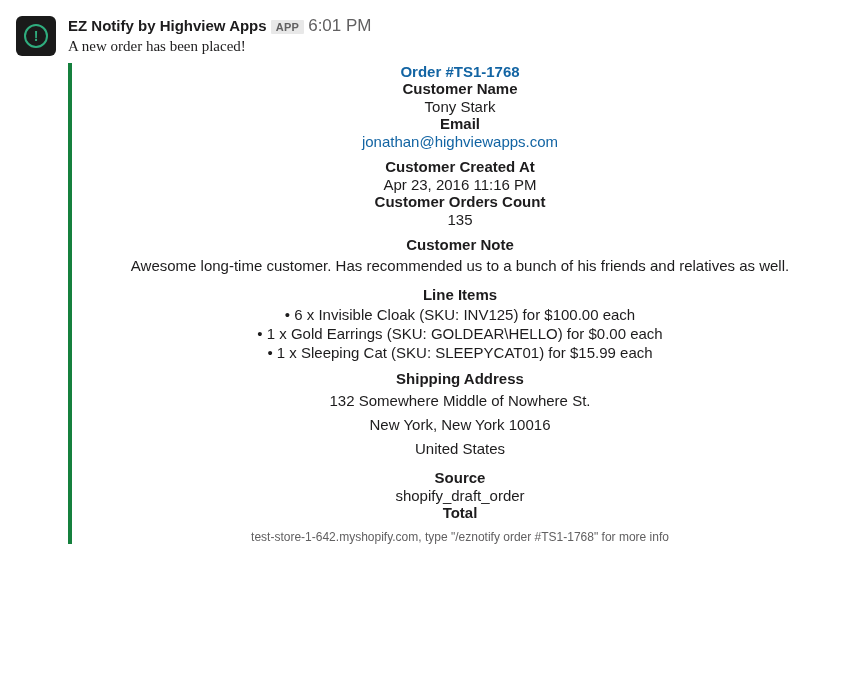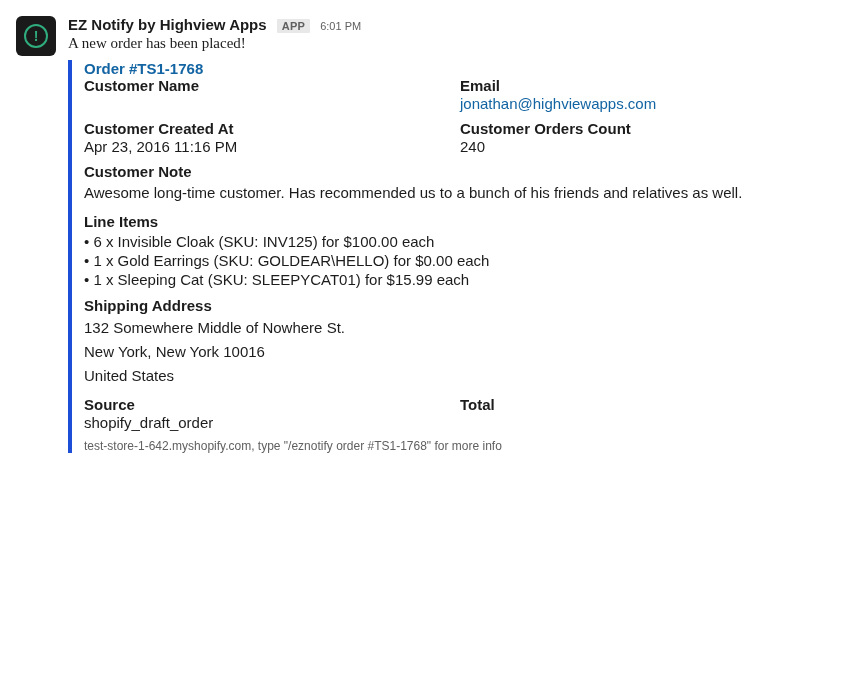--- a/index.html
+++ b/index.html
@@ -46,7 +46,7 @@
     .message-header {
       display: flex;
       align-items: baseline;
-      gap: 10px;
+      gap: 4px;
       margin-bottom: 2px;
     }
     .app-name {

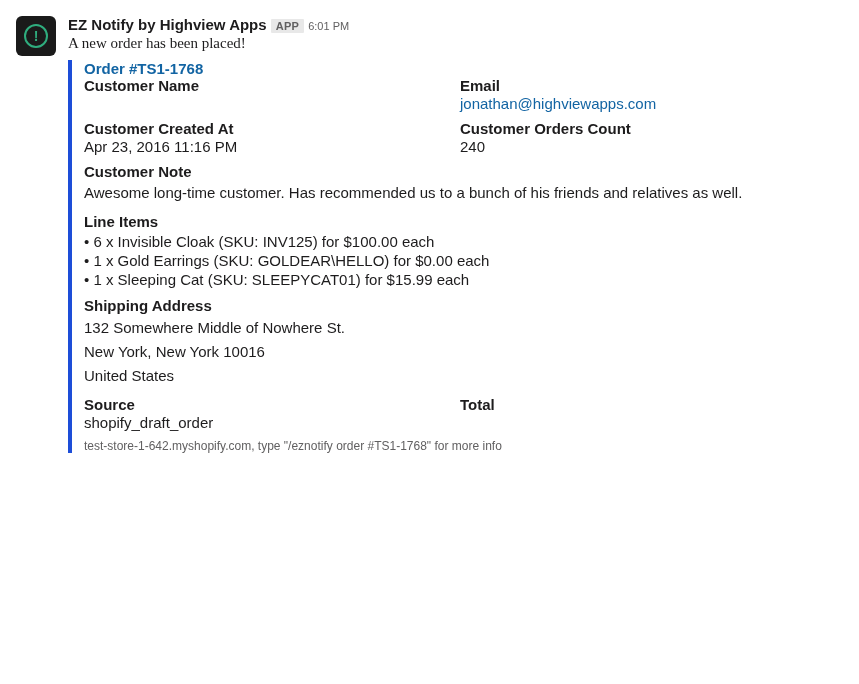--- a/index.html
+++ b/index.html
@@ -65,7 +65,7 @@
     }
     .message-time {
       color: #616061;
-      font-size: 11px;
+      font-size: 17px;
     }
     .message-text {
       font-size: 15px;

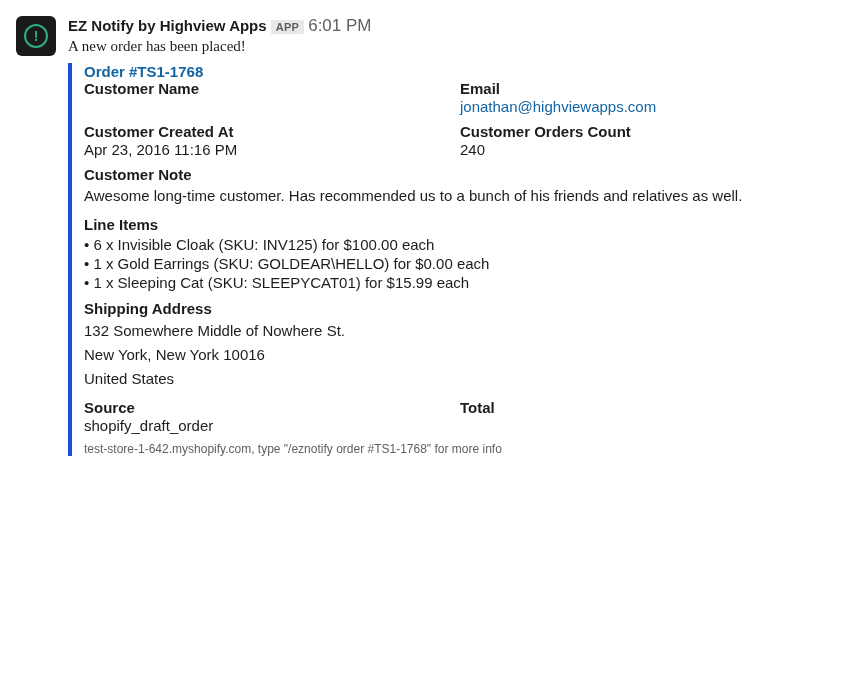--- a/index.html
+++ b/index.html
@@ -74,9 +74,10 @@
       font-family: Liberation Serif, serif;
     }
     .attachment {
-      border-left: 4px solid #1d4ed8;
+      border-left: 4px solid #15803d;
       padding-left: 12px;
       margin-top: 4px;
+      text-align: center;
     }
     .order-id {
       color: #1264a3;

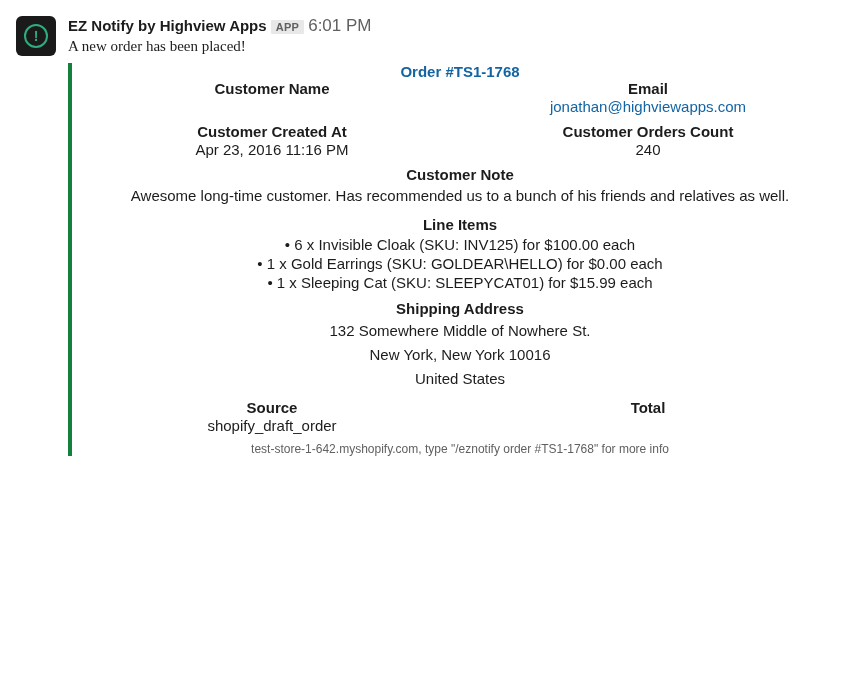--- a/index.html
+++ b/index.html
@@ -90,6 +90,7 @@
       display: flex;
       gap: 0;
       margin-bottom: 8px;
+      flex-direction: column;
     }
     .field {
       flex: 1;

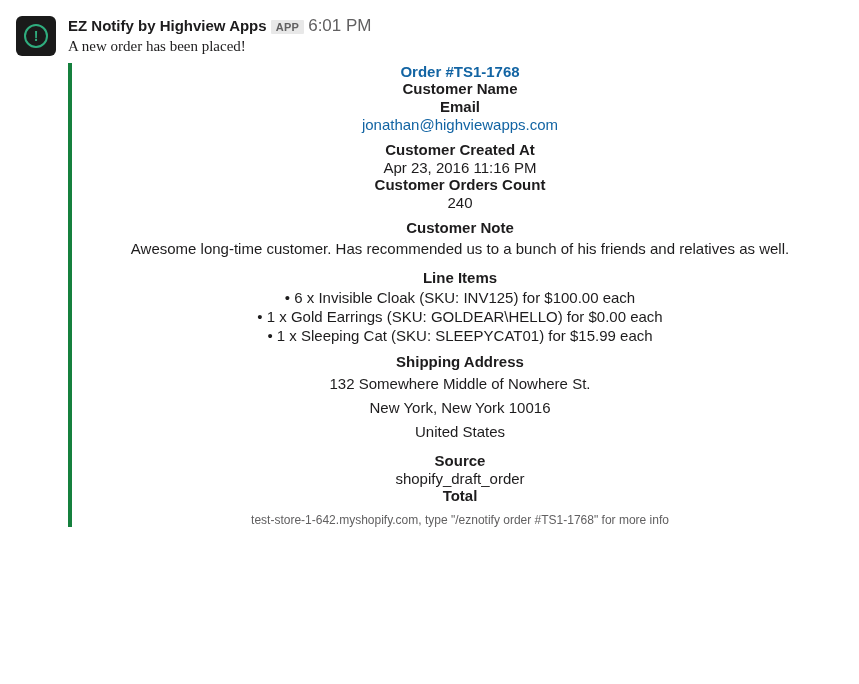--- a/index.html
+++ b/index.html
@@ -176,6 +176,7 @@
       <div class="fields-row divider-row">
         <div class="field">
           <div class="field-label">Customer Name</div>
+          <div class="field-value">Tony Stark</div>
         </div>
         <div class="field">
           <div class="field-label">Email</div>

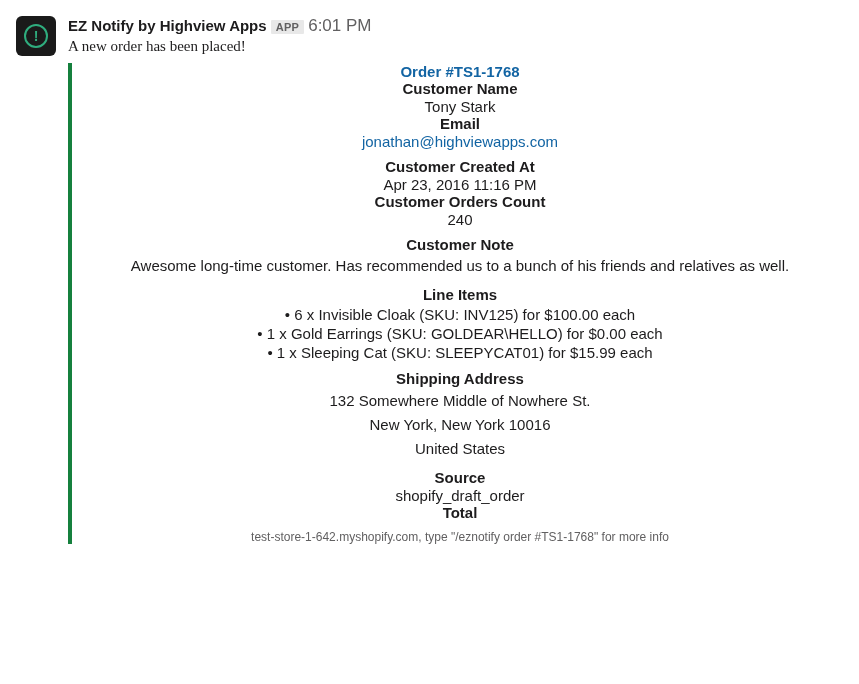--- a/index.html
+++ b/index.html
@@ -191,7 +191,7 @@
         </div>
         <div class="field">
           <div class="field-label">Customer Orders Count</div>
-          <div class="field-value">240</div>
+          <div class="field-value">135</div>
         </div>
       </div>
 

